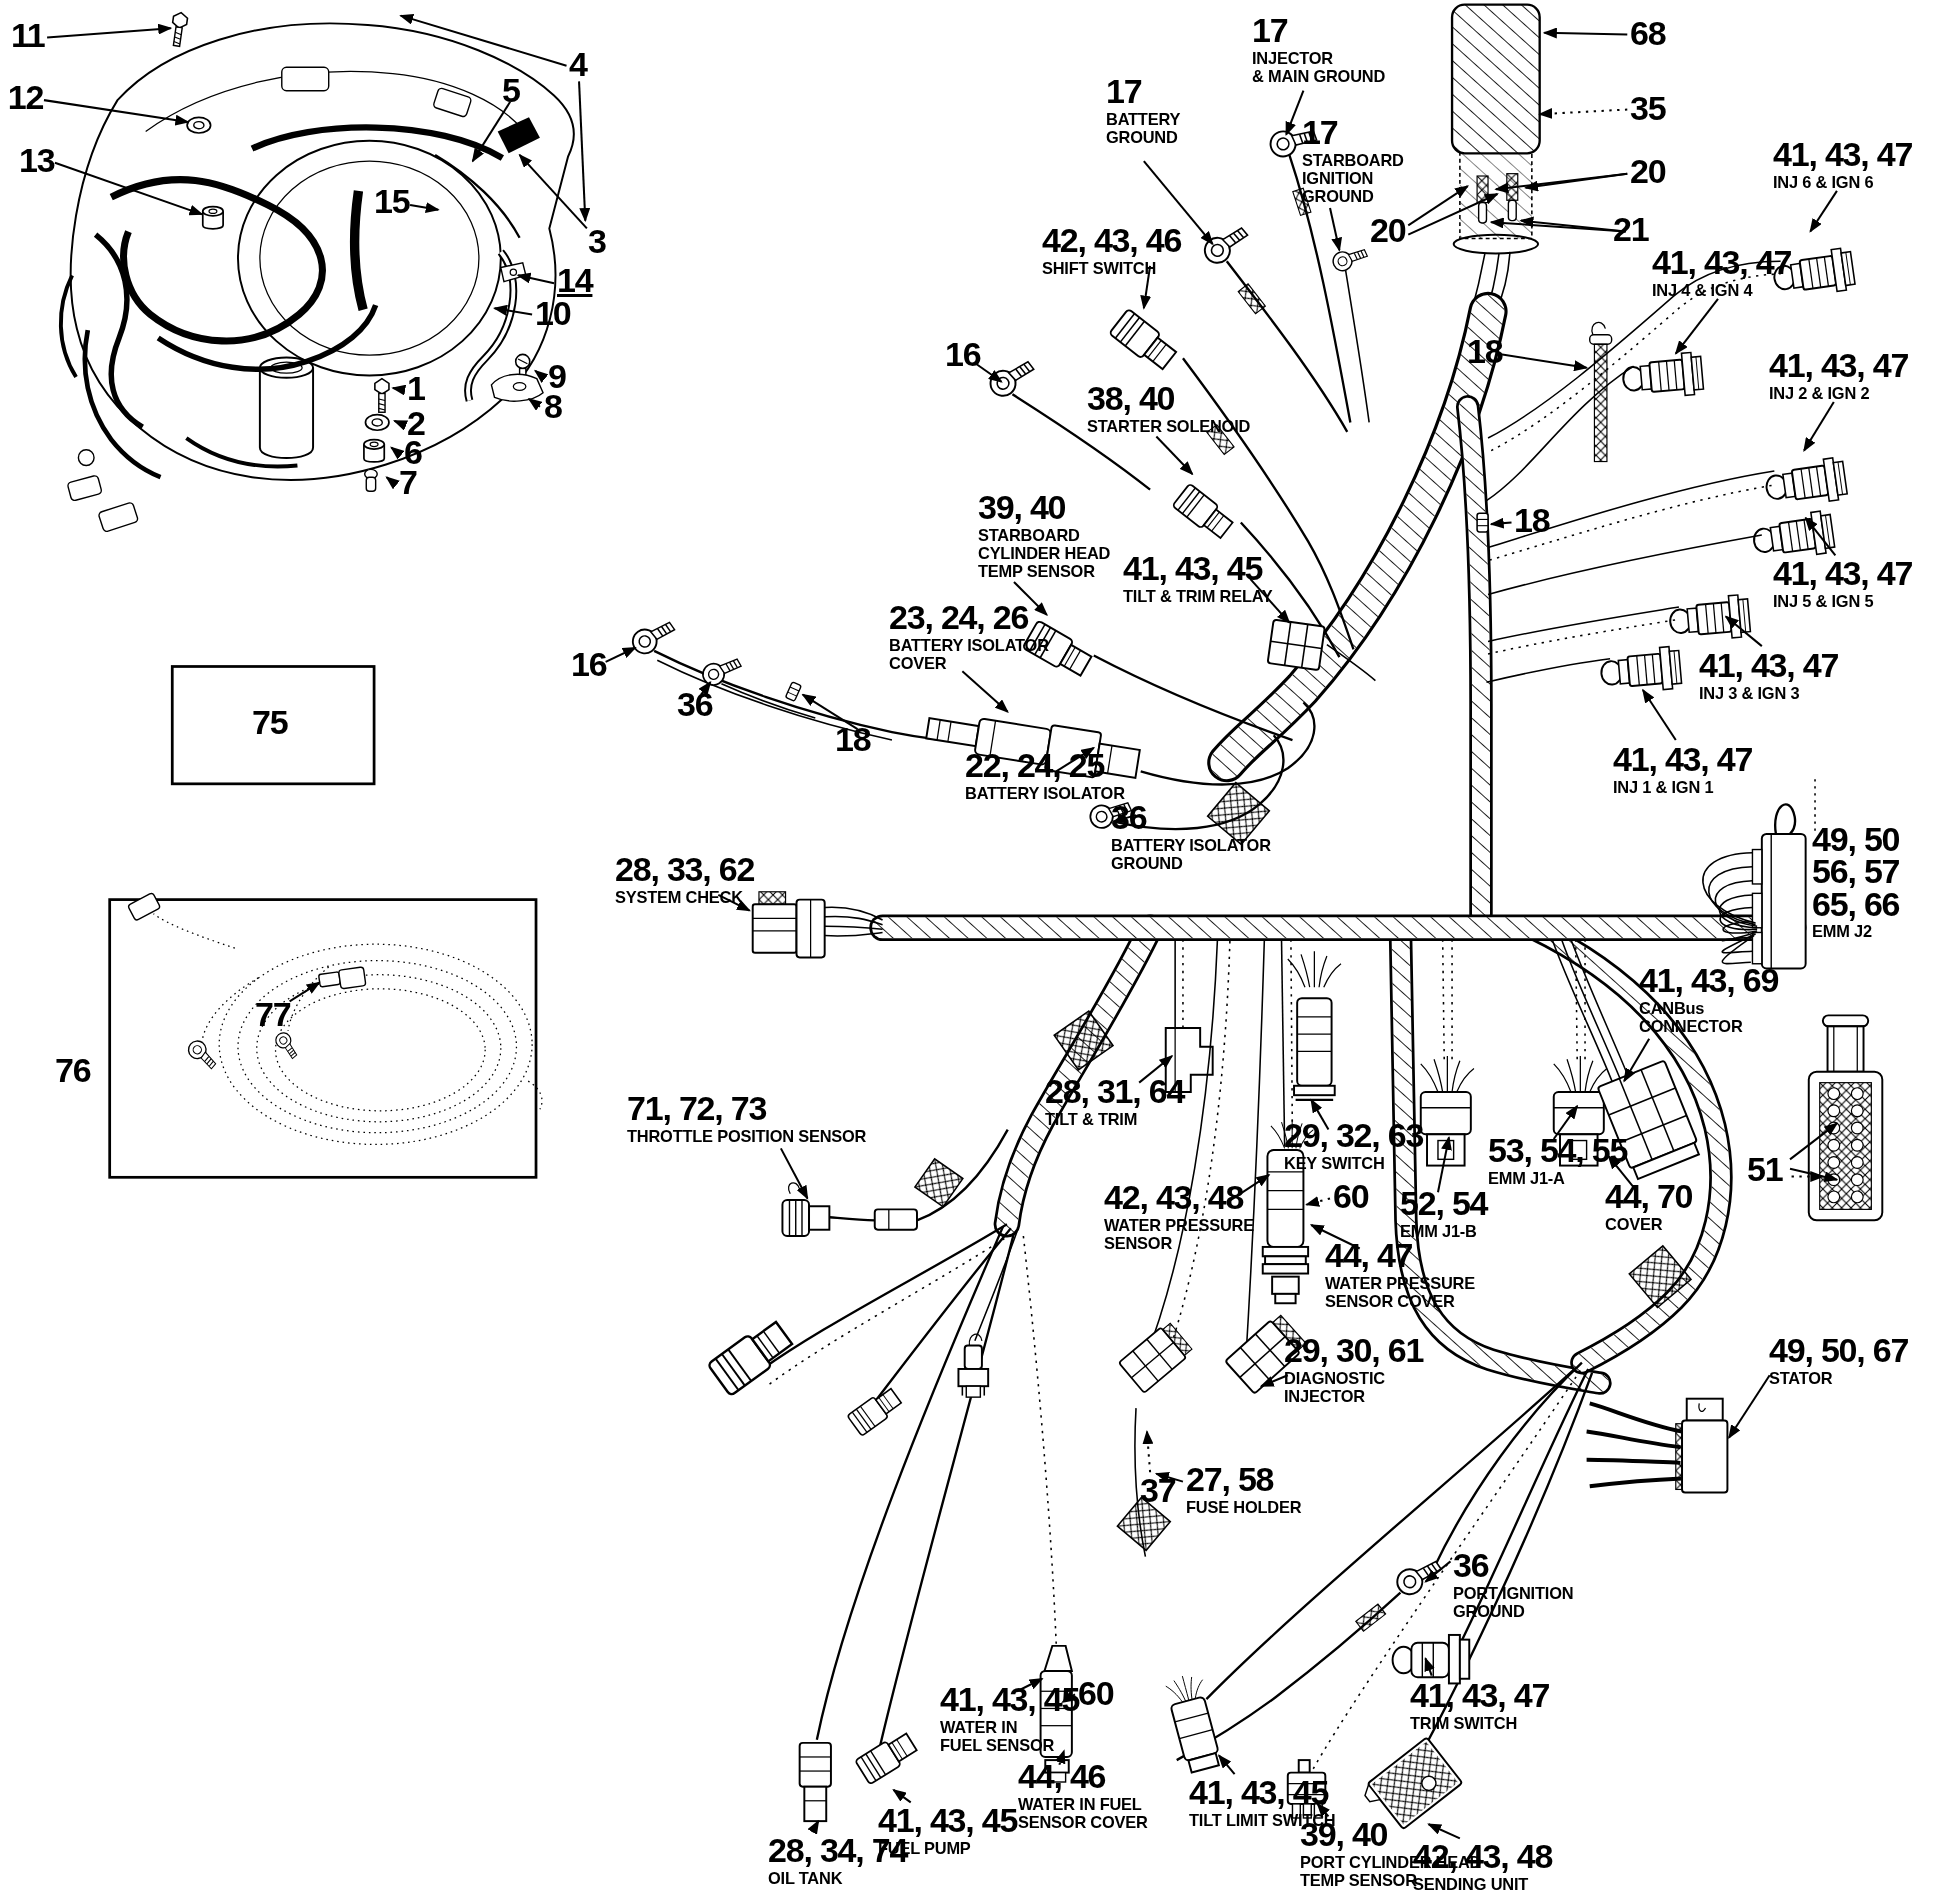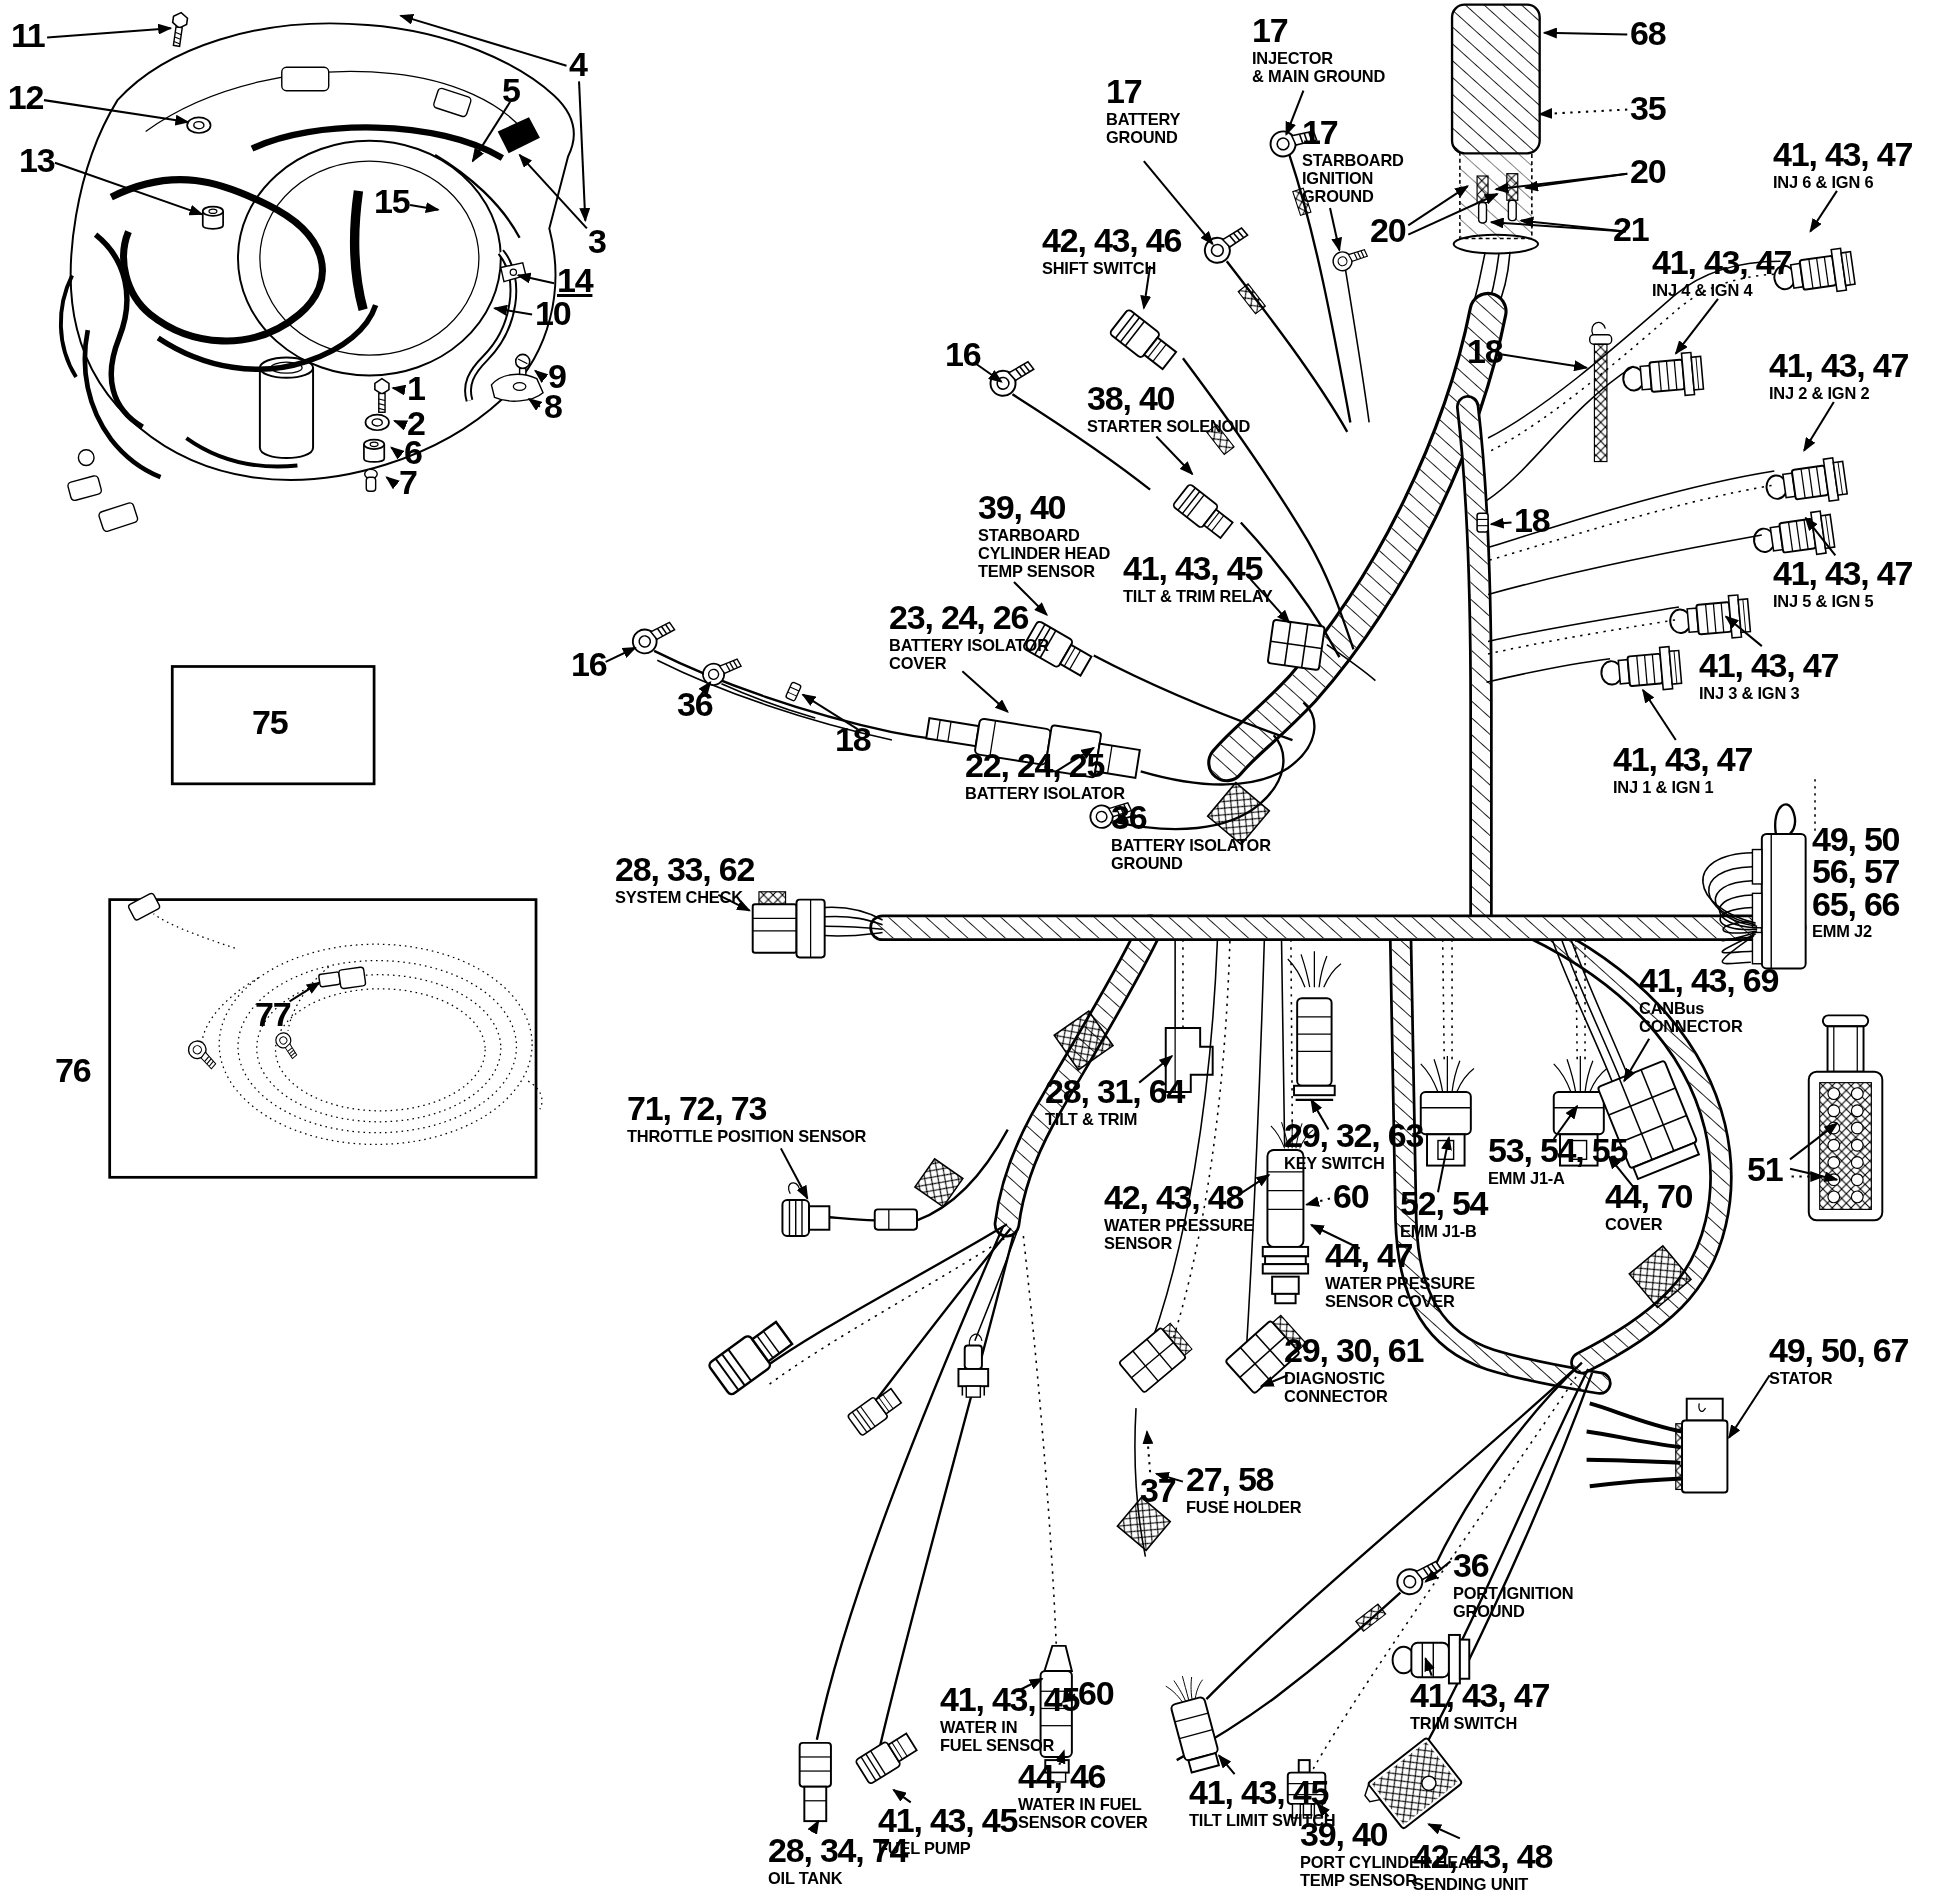--- a/index.html
+++ b/index.html
@@ -878,7 +878,7 @@
       <div class="callout" style="left: 1284px; top: 1334px;">
       <div class="num">29, 30, 61</div>
       <div class="nm">DIAGNOSTIC
-CONNECTOR</div>
+INJECTOR</div>
     </div>
       <div class="callout" style="left: 1140px; top: 1474px;">
       <div class="num">37</div>

